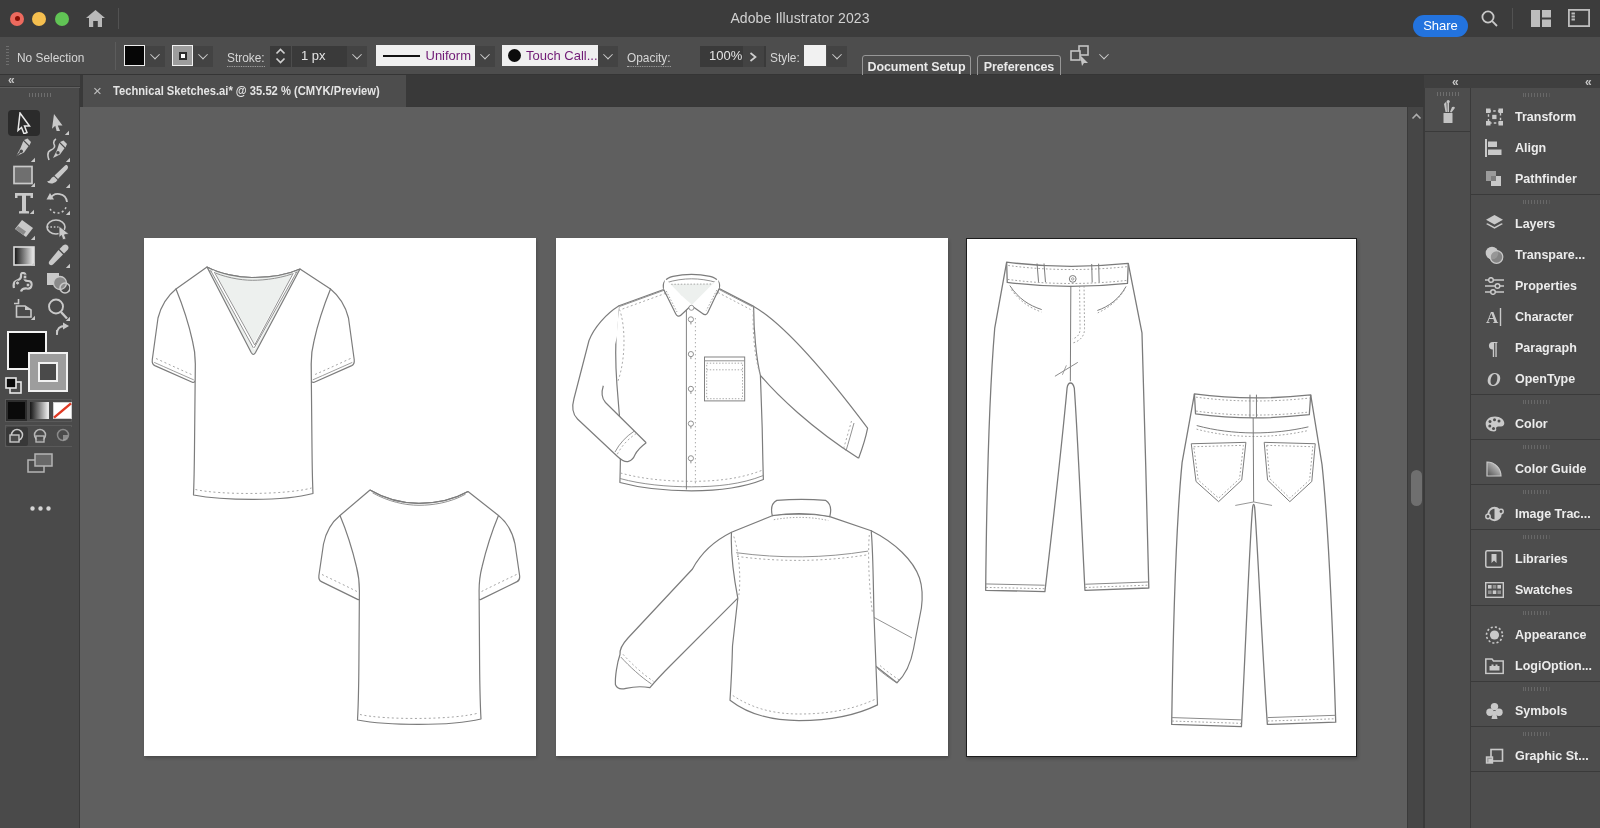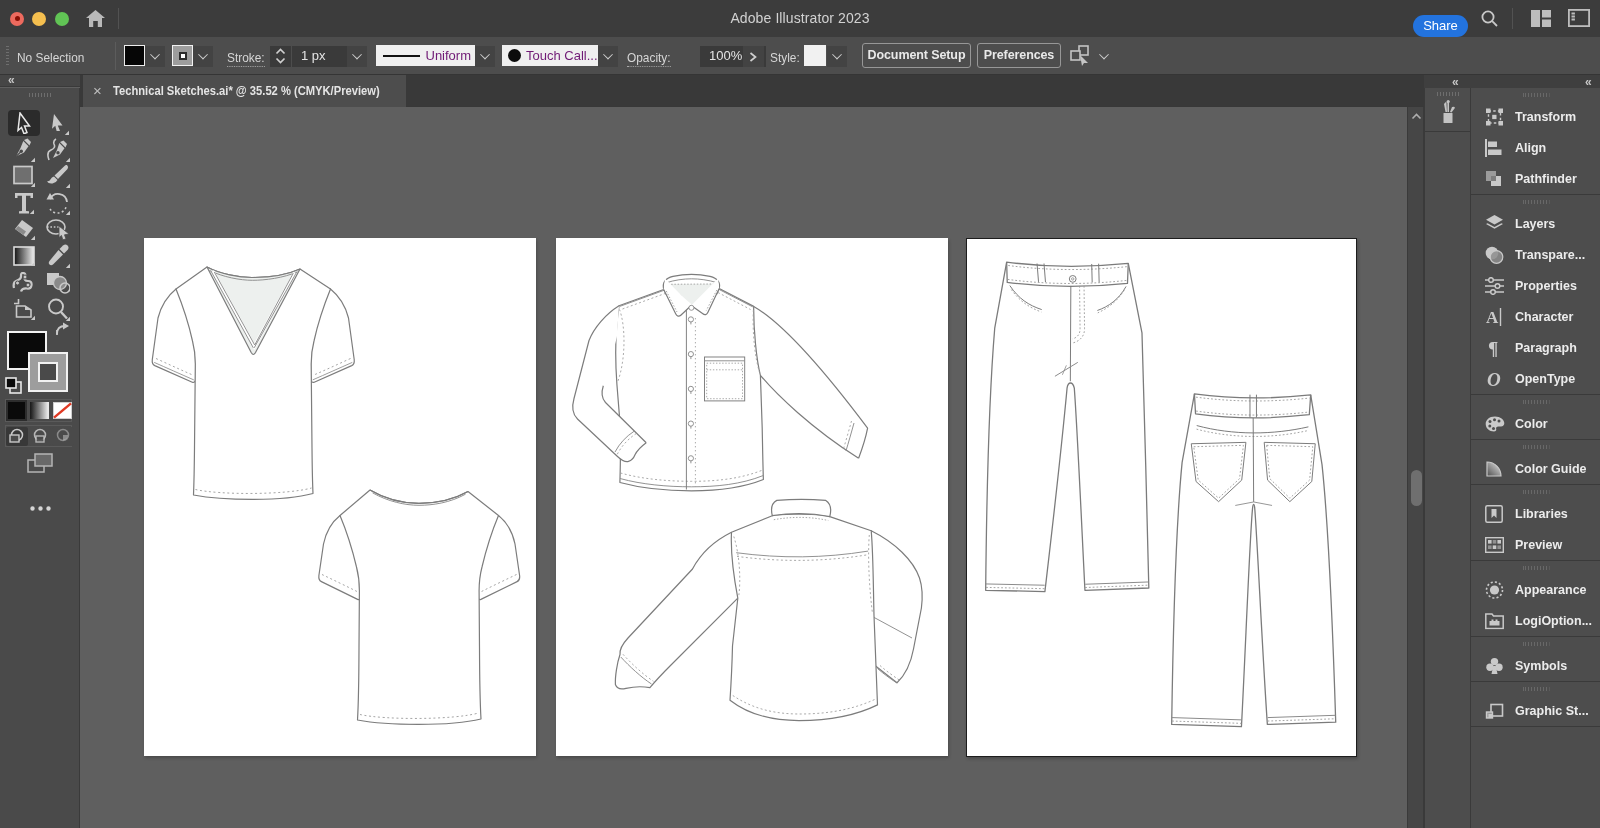--- a/index.html
+++ b/index.html
@@ -35,7 +35,7 @@
   .clabel { position:absolute; top:12.5px; color:#d6d6d6; font-size:13.5px;
     transform:scaleX(0.88); transform-origin:0 50%; white-space:nowrap; }
   .dotted-u { border-bottom:1px dotted #a9a9a9; padding-bottom:1px; }
-  .cbtn { position:absolute; top:6px; height:25px; border:1px solid #979797;
+  .cbtn { position:absolute; top:18px; height:25px; border:1px solid #979797;
     border-radius:3px; color:#e9e9e9; font-size:12.5px; font-weight:700;
     text-align:center; letter-spacing:-0.1px; }
 

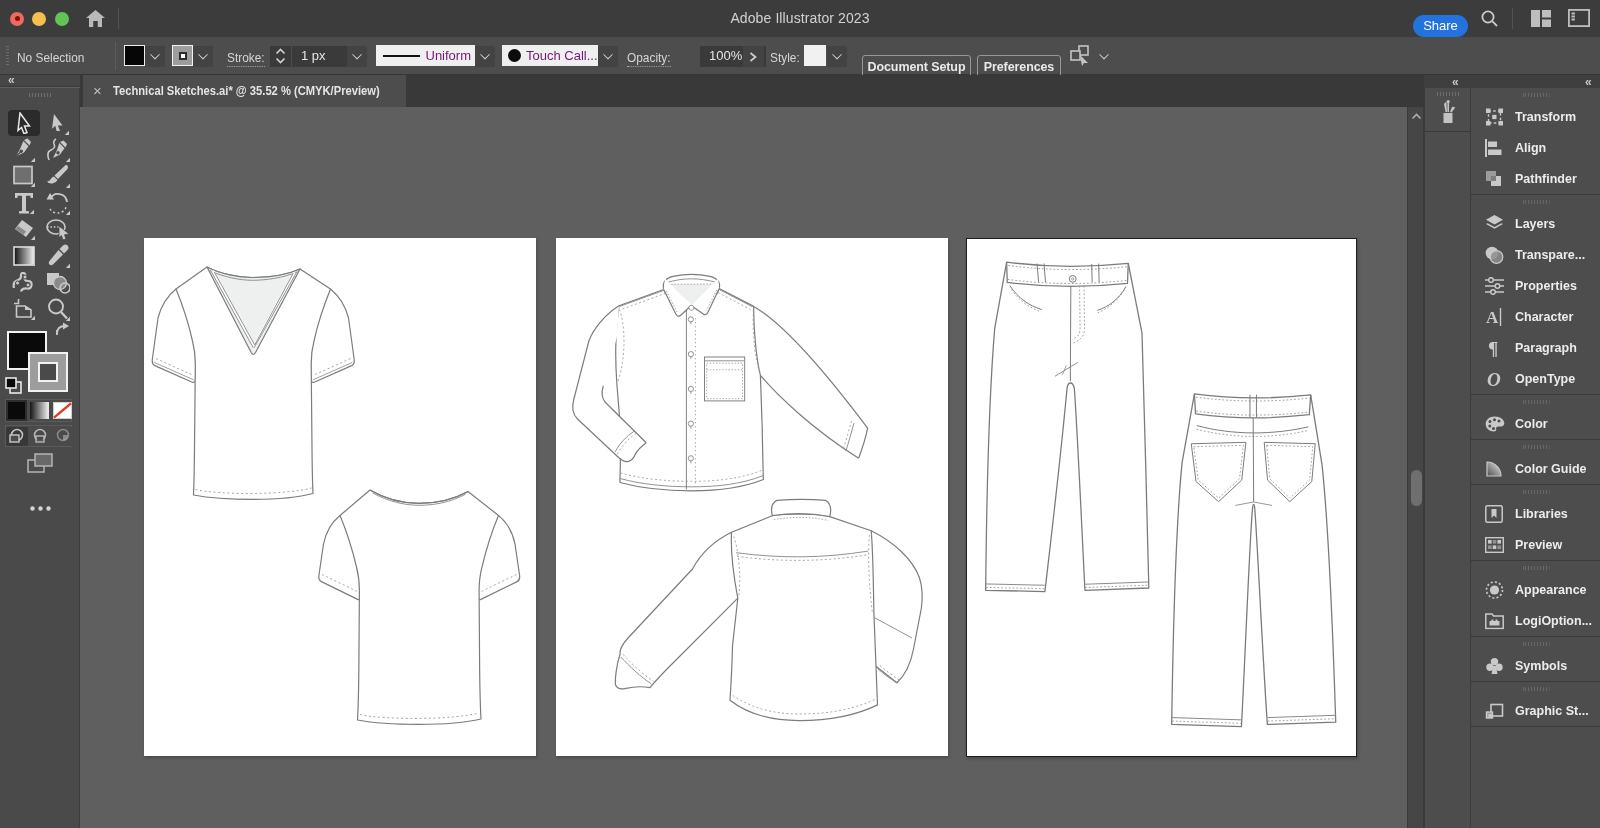--- a/index.html
+++ b/index.html
@@ -637,6 +637,18 @@
 <div class="pgroup">
         <div class="pgrip"></div>
 <div class="pitem">
+          <svg width="19" height="18" viewBox="0 0 19 18">
+            <circle cx="9.5" cy="9" r="6.2" fill="none" stroke="#c9c9c9" stroke-width="2"></circle>
+            <path d="M9.5 2.8 A 6.2 6.2 0 0 1 9.5 15.2" fill="#c9c9c9"></path>
+            <circle cx="3" cy="11.5" r="2.2" fill="#4d4d4d" stroke="#c9c9c9" stroke-width="1.5"></circle>
+            <circle cx="16" cy="6.5" r="2.2" fill="#4d4d4d" stroke="#c9c9c9" stroke-width="1.5"></circle>
+          </svg>
+          <span class="plabel">Image Trac...</span>
+        </div>
+</div>
+<div class="pgroup">
+        <div class="pgrip"></div>
+<div class="pitem">
           <svg width="18" height="18" viewBox="0 0 18 18">
             <rect x="0.8" y="0.8" width="16.4" height="16.4" rx="1.5" fill="none" stroke="#c9c9c9" stroke-width="1.5"></rect>
             <path d="M6.5 4 L11.5 4 L11.5 13 L9 10.5 L6.5 13 Z" fill="#c9c9c9"></path>

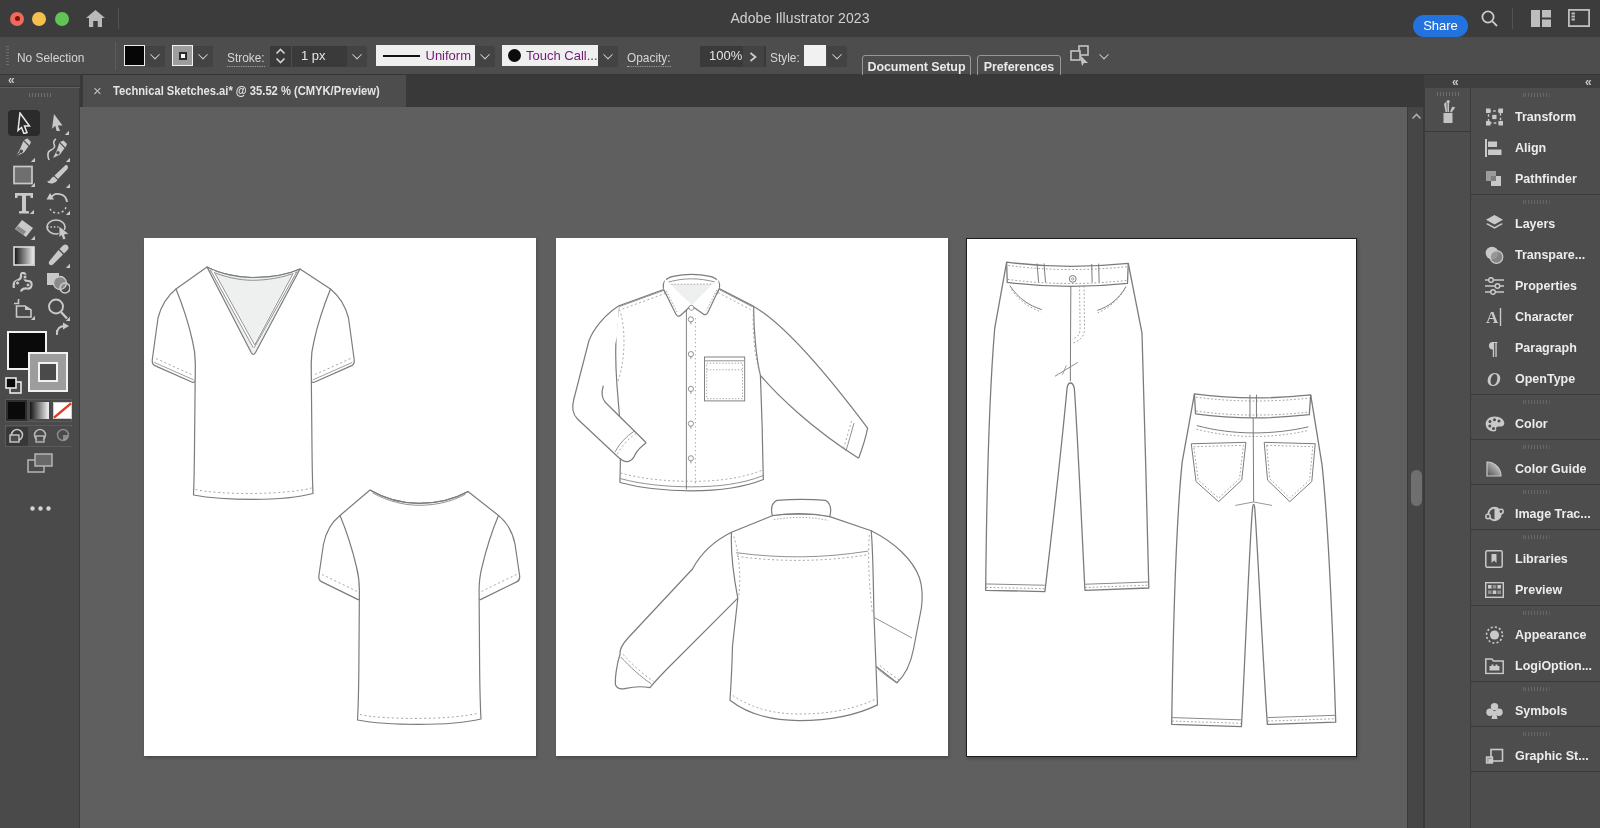--- a/index.html
+++ b/index.html
@@ -667,7 +667,7 @@
               <rect x="12.4" y="8.4" width="3.6" height="3.6" opacity="0.55"></rect>
             </g>
           </svg>
-          <span class="plabel">Preview</span>
+          <span class="plabel">Swatches</span>
         </div>
 </div>
 <div class="pgroup">

